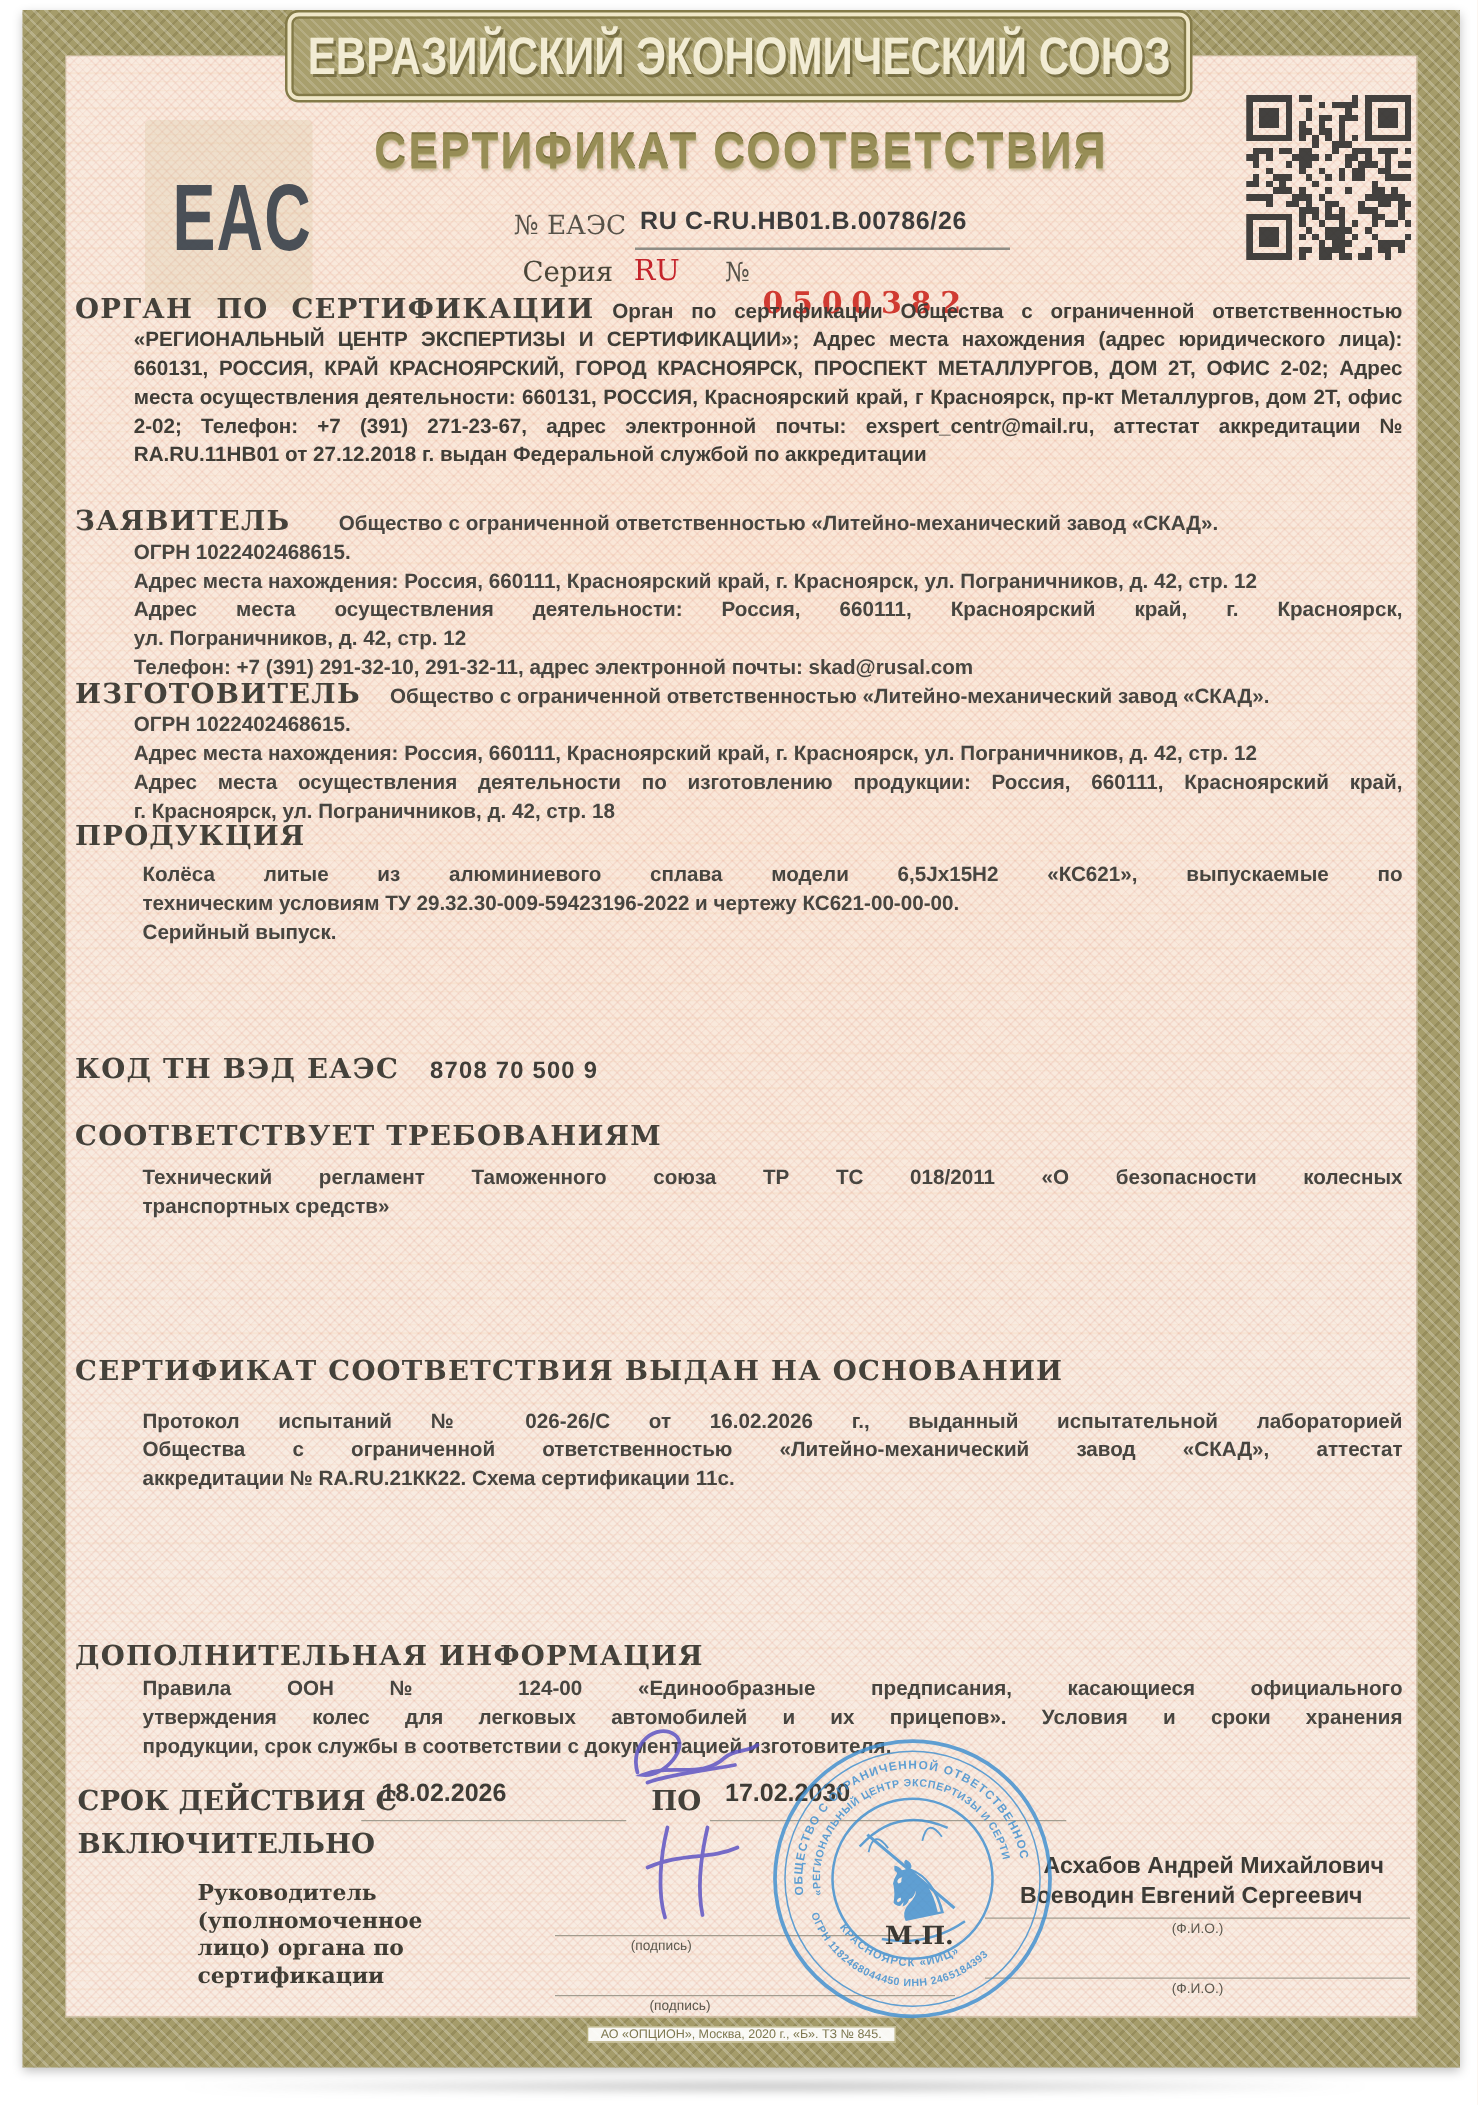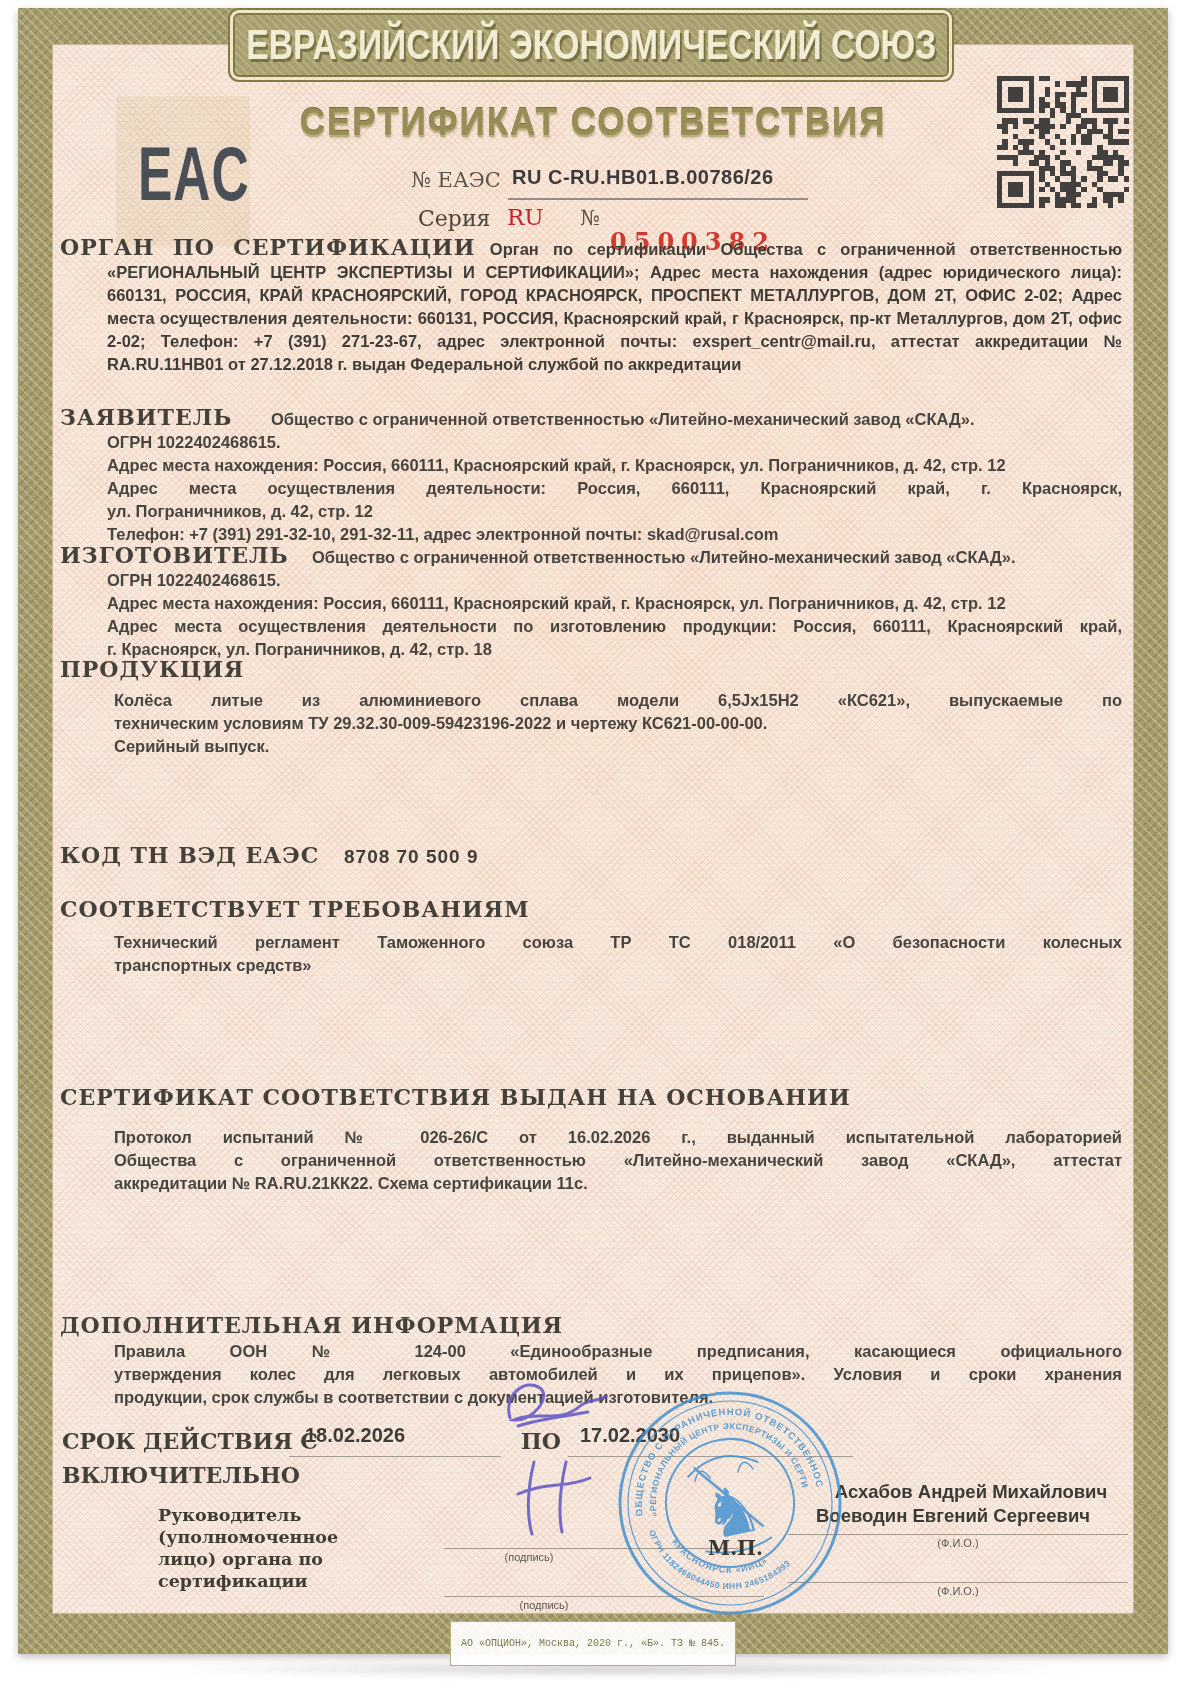--- a/index.html
+++ b/index.html
@@ -101,8 +101,8 @@
   .autograph{position:absolute;left:430px;top:1358px;width:220px;height:185px;z-index:4;}
   
   .footer-box{position:absolute;left:50%;transform:translateX(-50%);top:1613px;
-       background:rgba(255,255,255,.93);border:1px solid #b7ae7c;padding:16px 10px;
-       font-size:10px;color:#7d774f;white-space:nowrap;z-index:2;font-family:Liberation Mono, monospace;}
+       background:rgba(255,255,255,.93);border:1px solid #b7ae7c;padding:0 10px;
+       font-size:10px;color:#7d774f;white-space:nowrap;z-index:2;}
   .page-shadow{position:absolute;left:130px;top:1664px;width:980px;height:10px;
        background:radial-gradient(ellipse at center, rgba(80,80,80,.5), transparent 70%);
        filter:blur(4px);}

